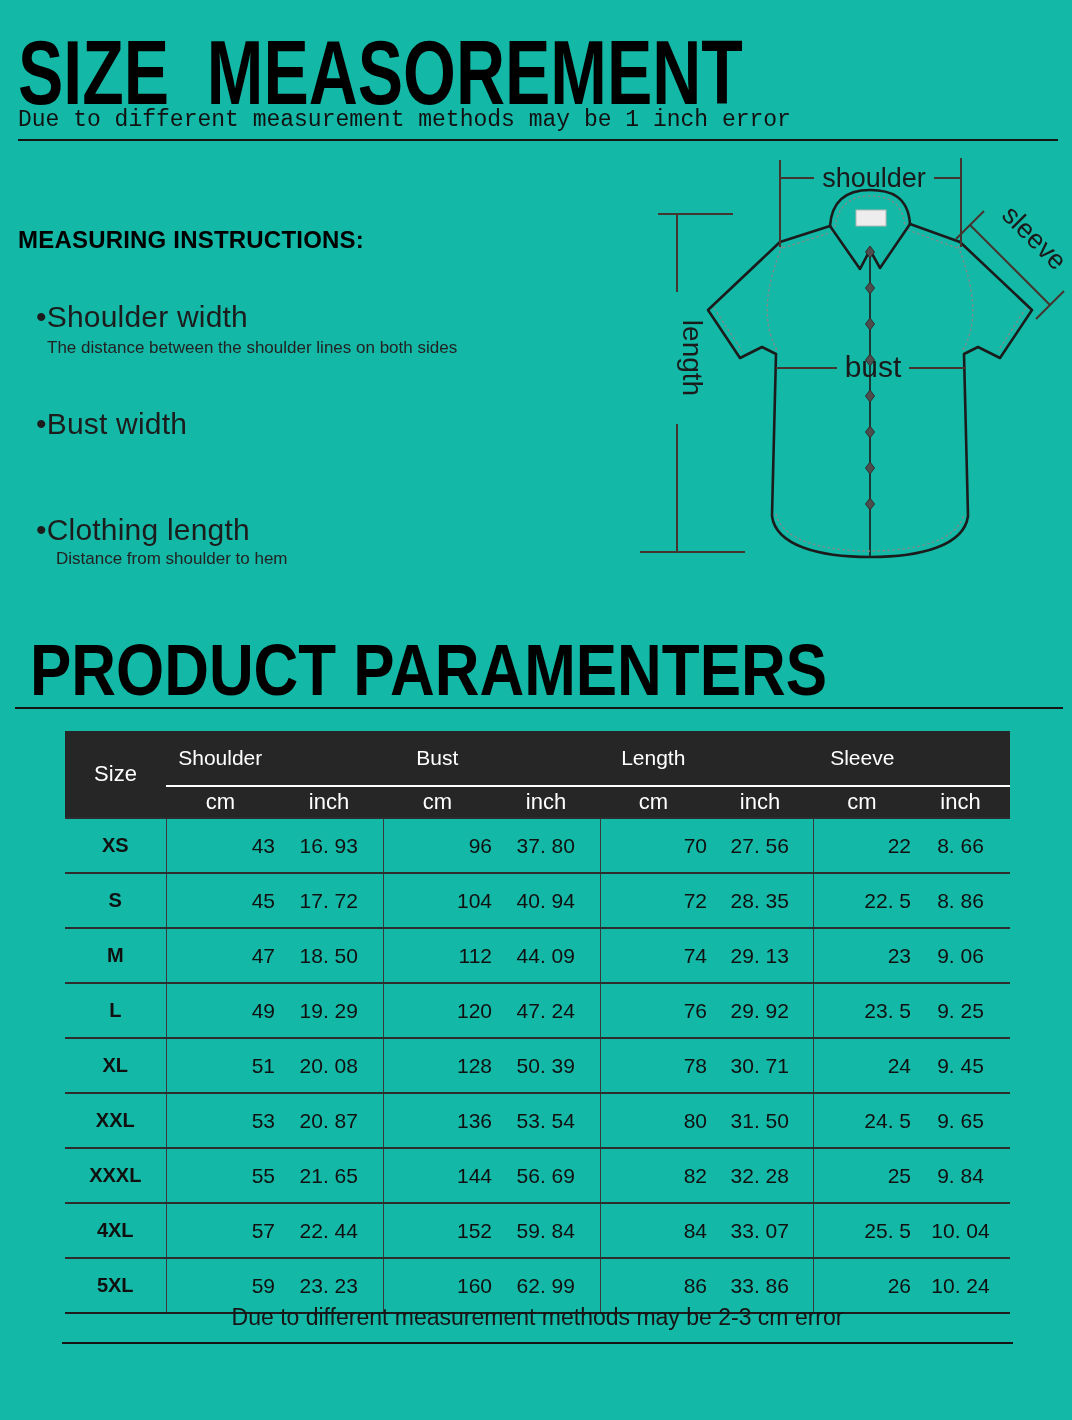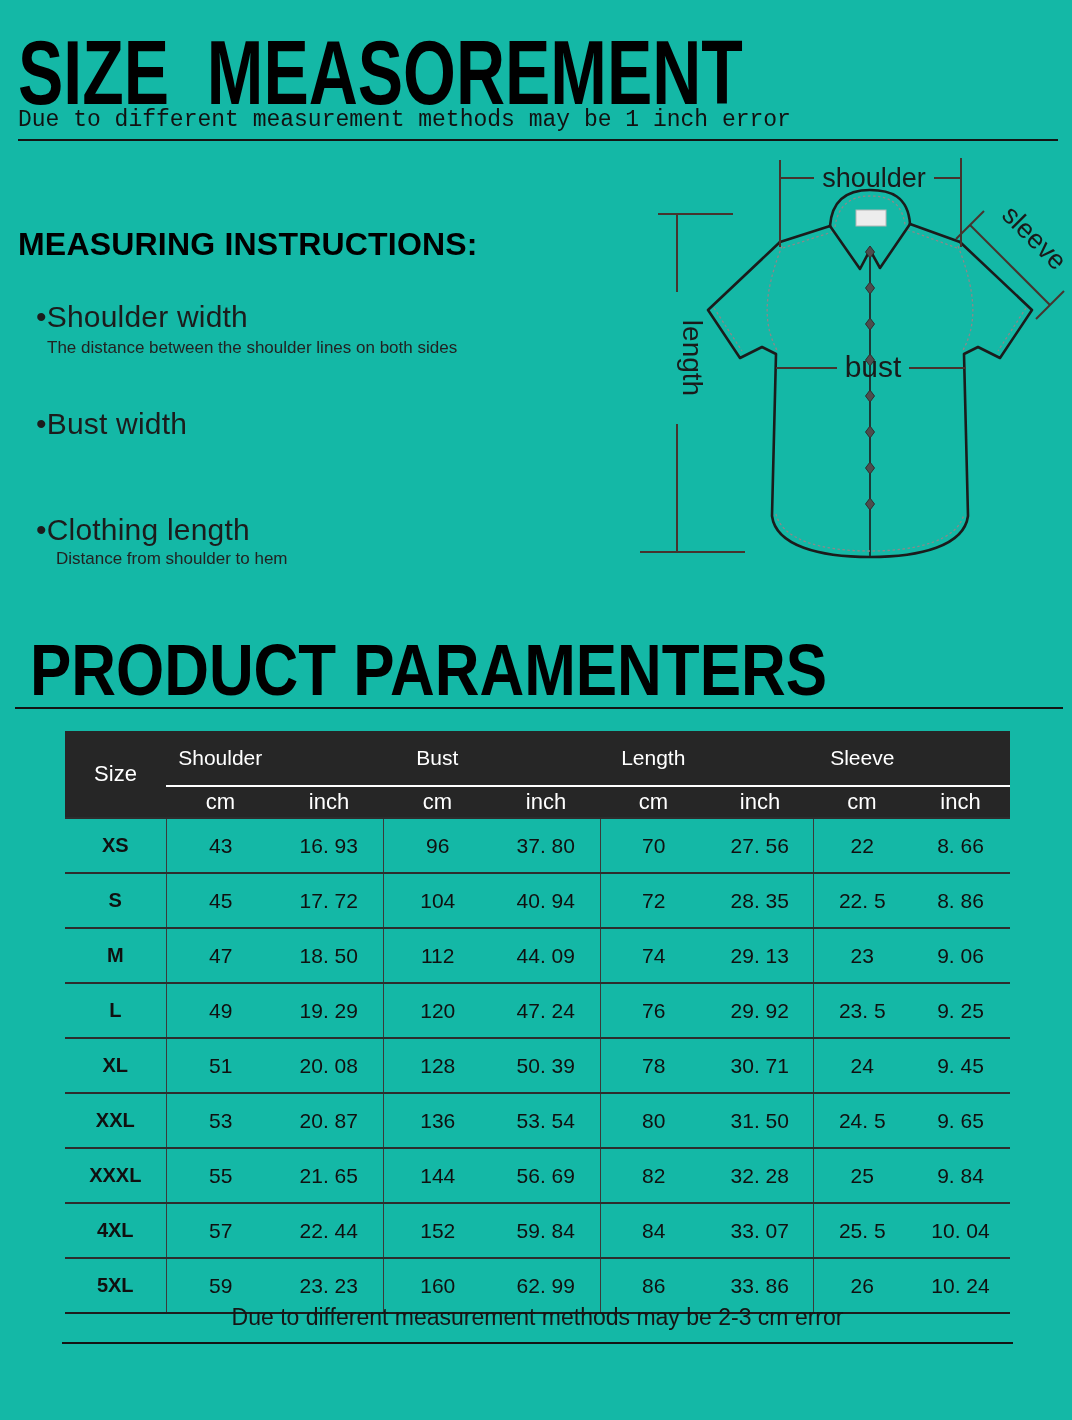--- a/index.html
+++ b/index.html
@@ -15,7 +15,7 @@
   #hr-top{left:18px;top:139px;width:1040px;}
 
   
-  #instructions-heading{left:18px;top:226px;font-size:32px;font-weight:700;color:#000;letter-spacing:.2px;}
+  #instructions-heading{left:18px;top:226px;font-size:24px;font-weight:700;color:#000;letter-spacing:.2px;}
   .instr-term{font-size:30px;color:#1c1c1c;letter-spacing:.2px;}
   .instr-desc{font-size:17px;color:#222;}
   #term-0{left:36px;top:300px;} #desc-0{left:47px;top:338px;}

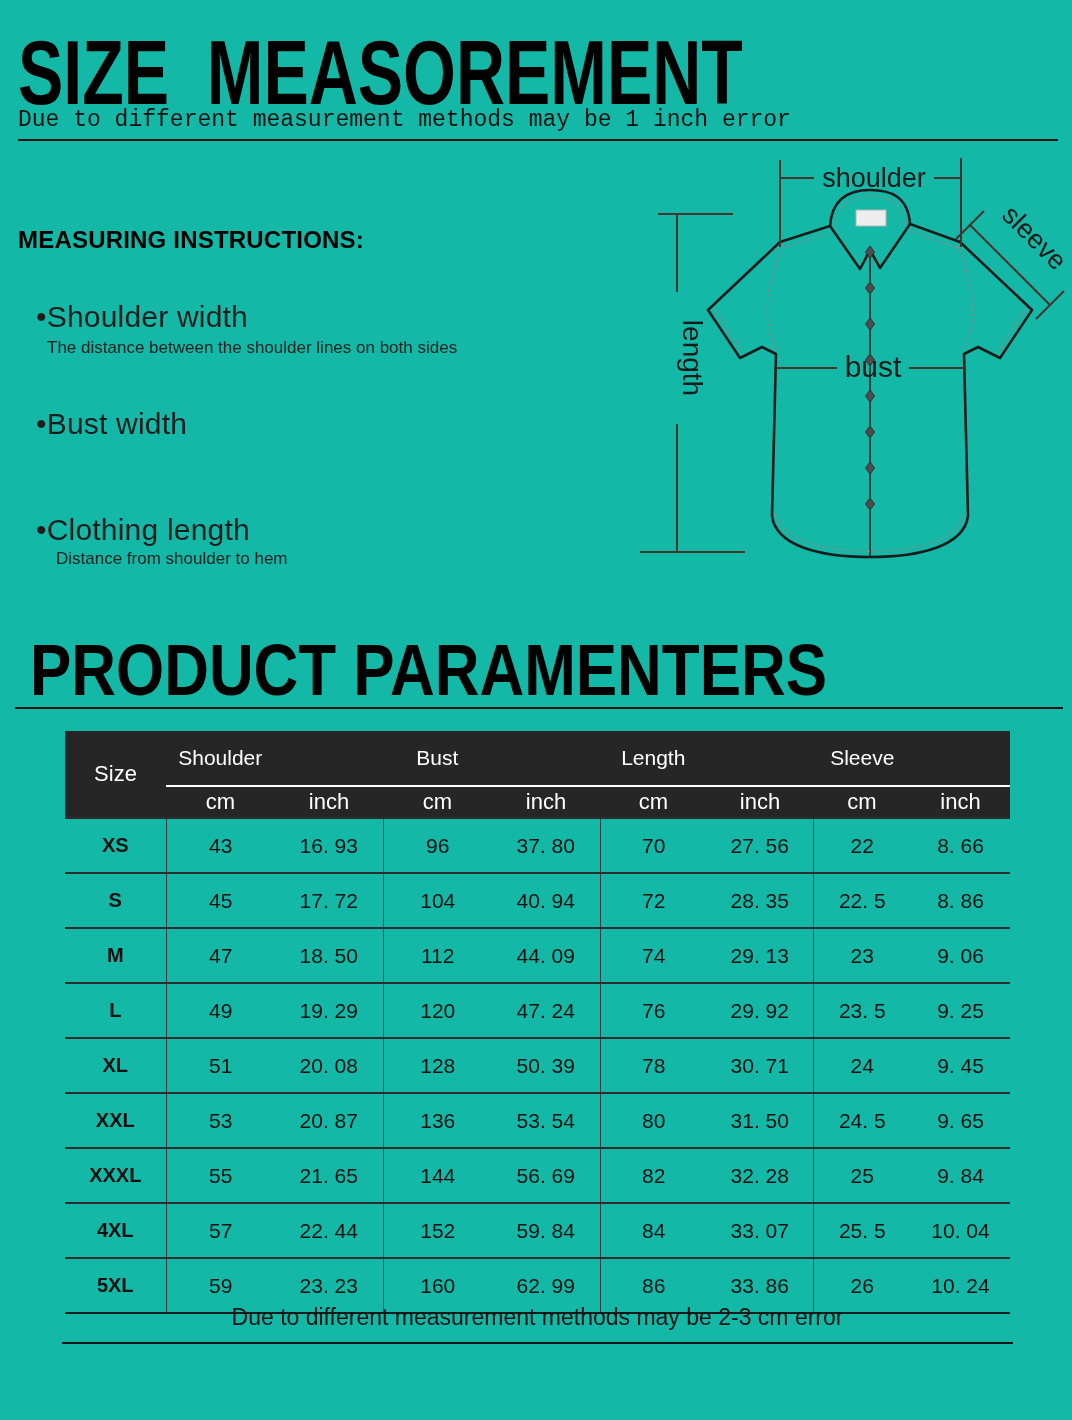--- a/index.html
+++ b/index.html
@@ -45,7 +45,7 @@
   #params-table .sub-h{height:30px;font-size:22px;text-align:center;}
   #params-table td{height:53px;text-align:center;vertical-align:middle;
                    border-top:2px solid #2d2d2d;font-size:21px;color:#101010;padding:0;}
-  #params-table td.gstart{border-left:1.5px solid #3a3a3a;}
+  #params-table td.gstart{border-left:1.5px solid #3a3a3a;text-align:right;}
   #params-table tbody tr:last-child td{border-bottom:2px solid #1d1d1d;}
   #params-table td.size-c{font-weight:700;font-size:20px;}
 

